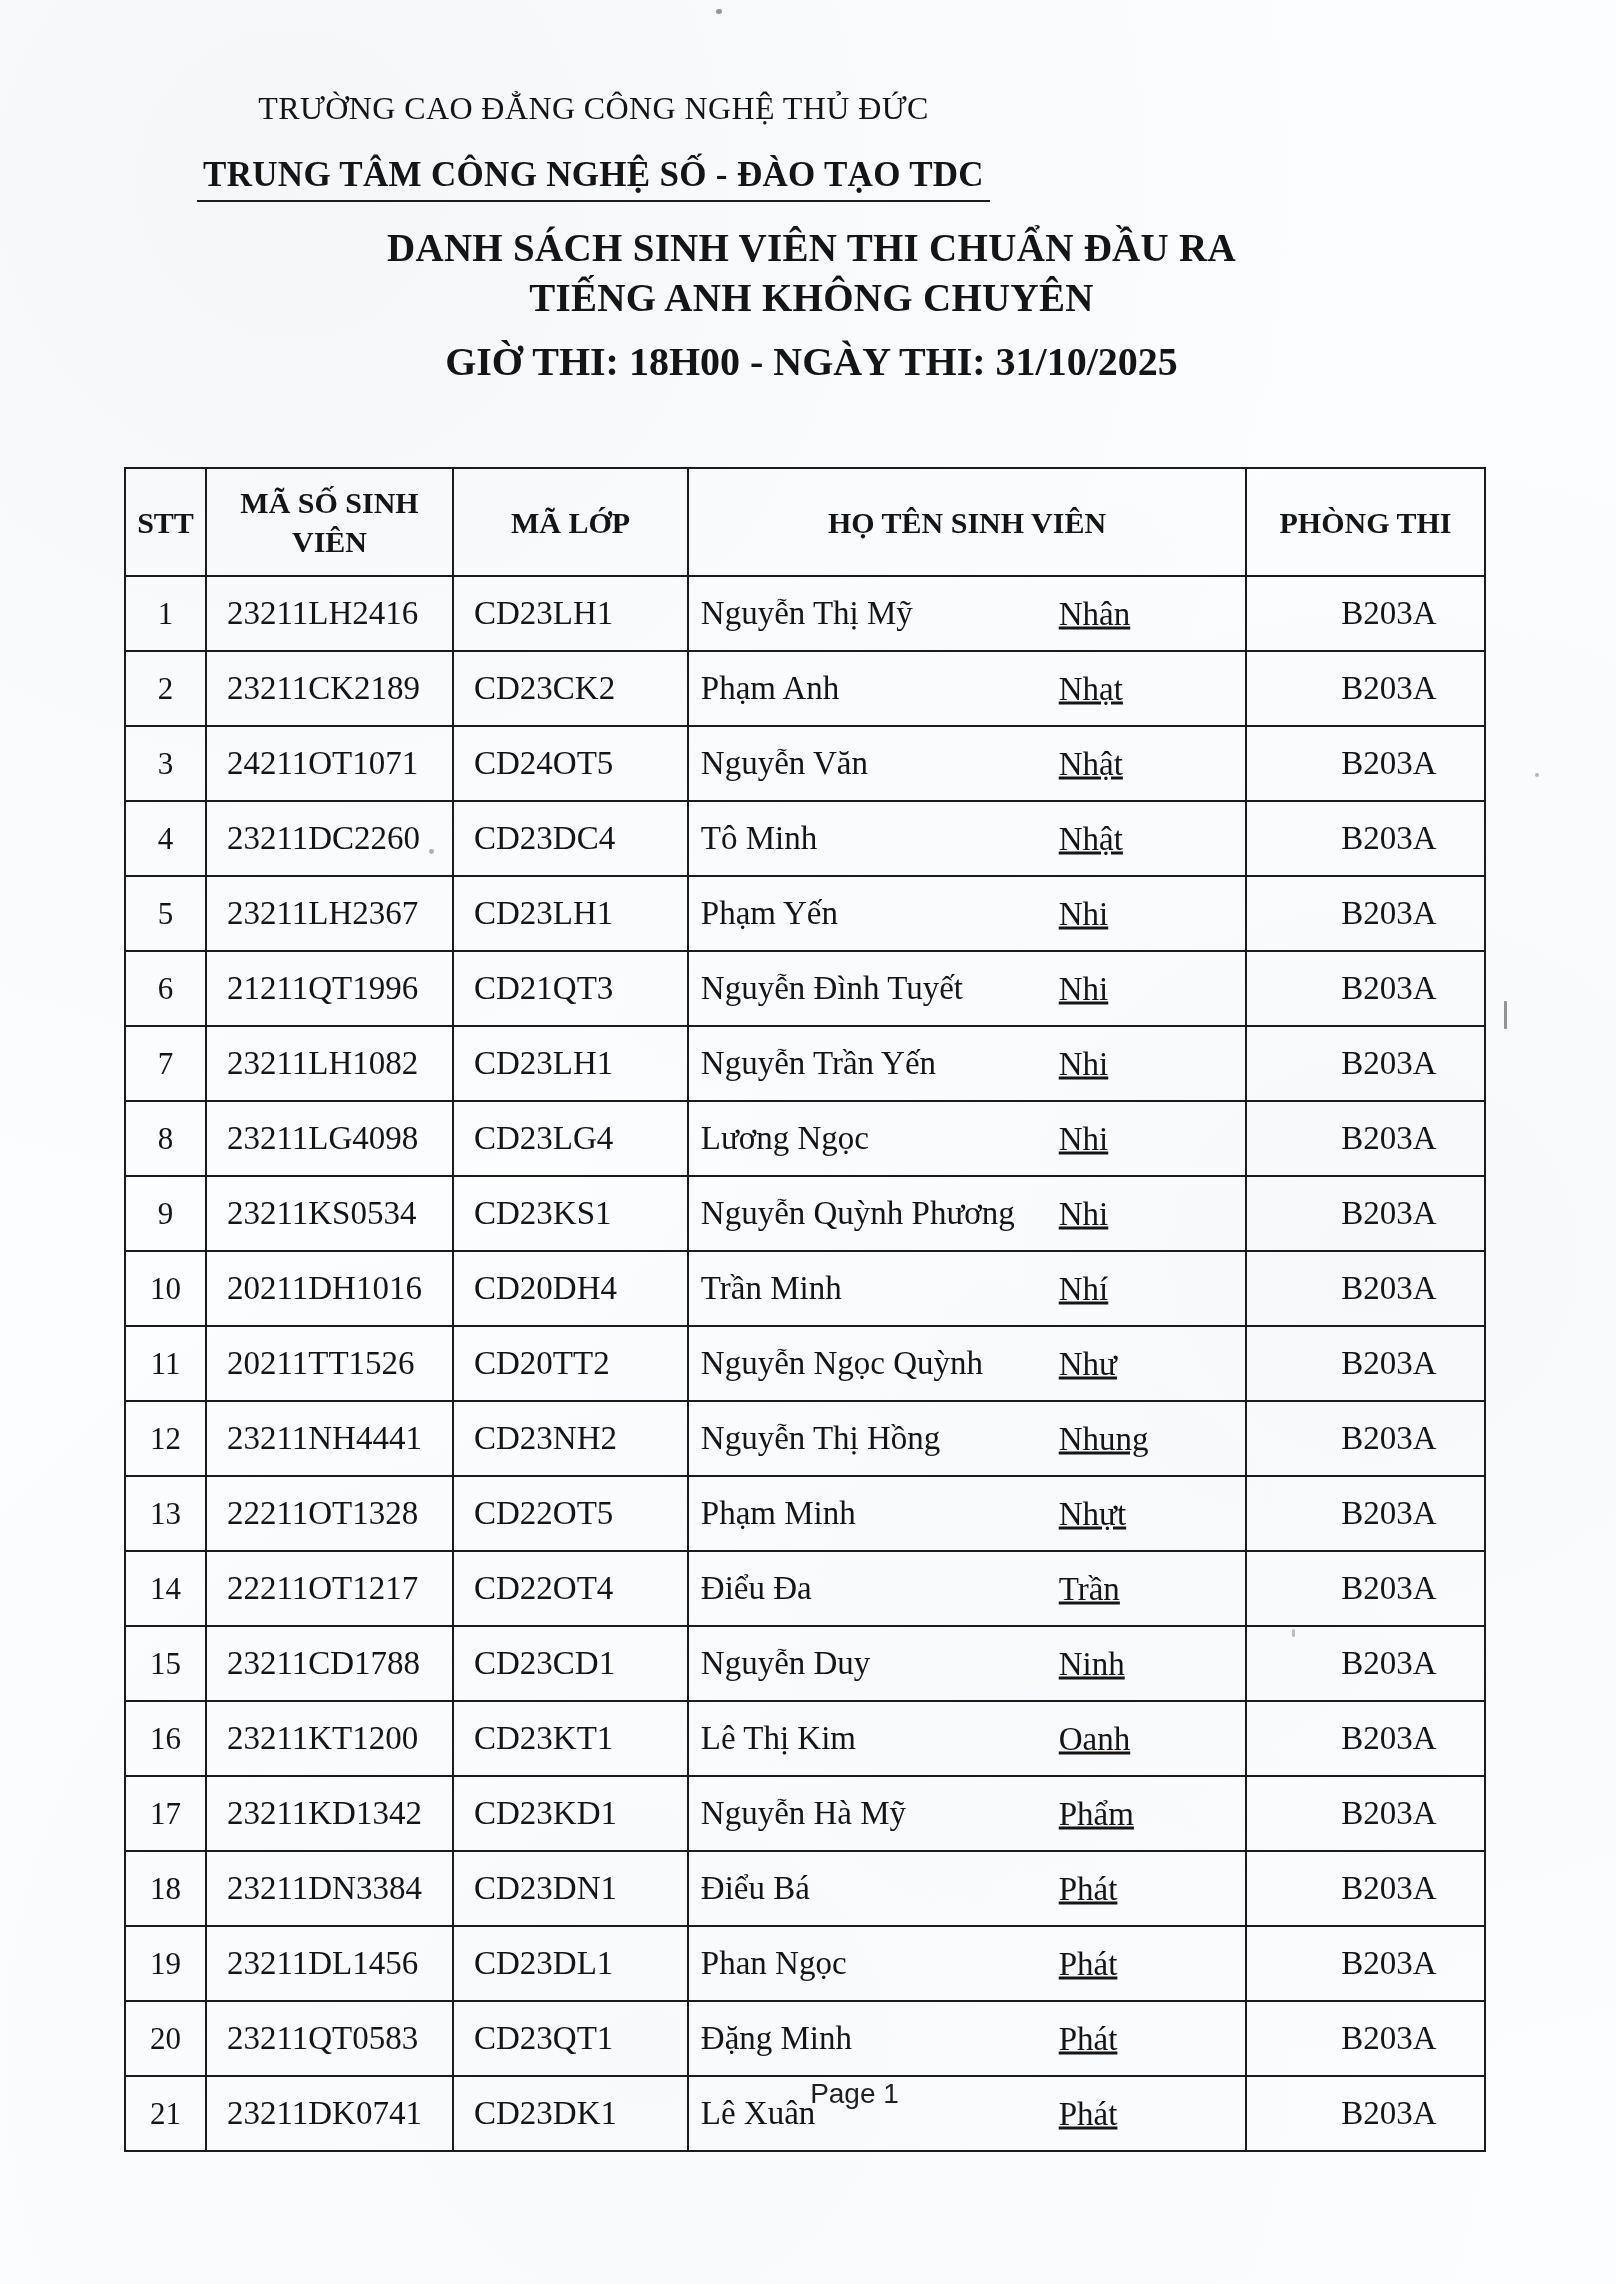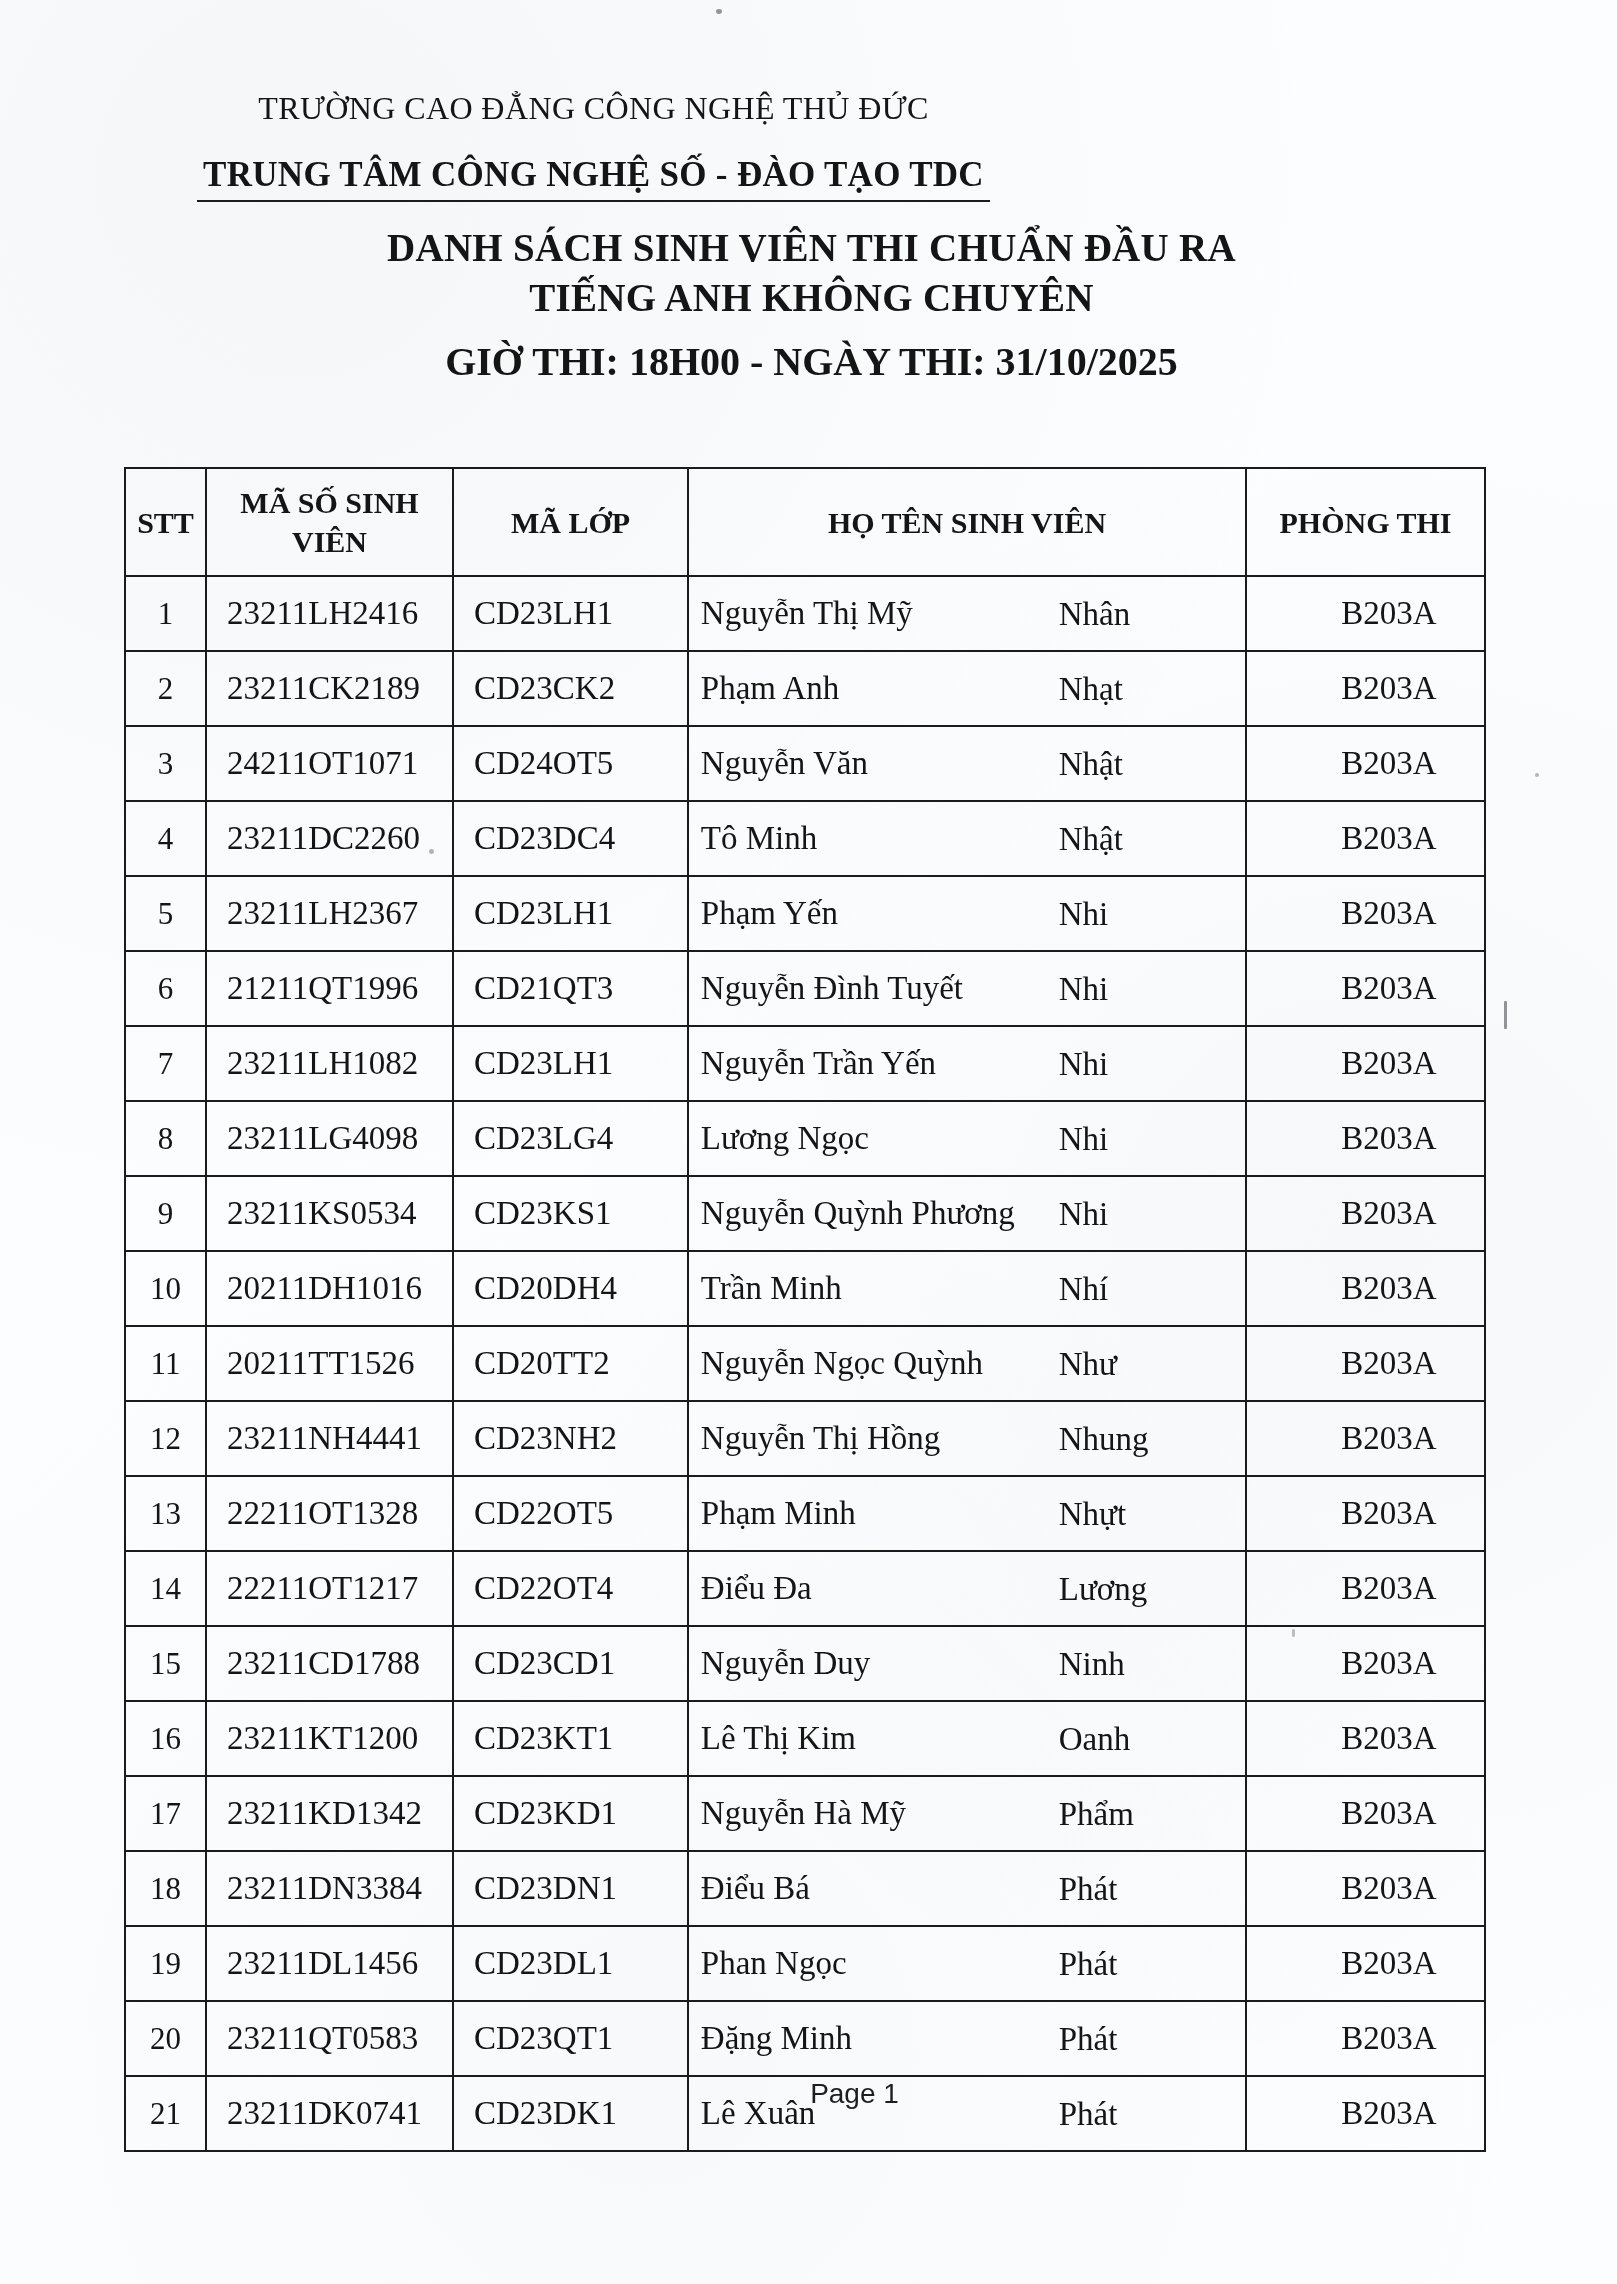--- a/index.html
+++ b/index.html
@@ -45,7 +45,7 @@
   td.cell-room{text-align:center;font-size:33px;padding-left:48px;}
   td.cell-left{padding-left:20px;}
   td.cell-name{position:relative;padding-left:11.8px;}
-  .name-given{position:absolute;left:66.5%;top:50%;transform:translateY(-50%);white-space:nowrap;}
+  .name-given{position:absolute;left:66.5%;top:50%;transform:translateY(-50%);white-space:nowrap;text-decoration:underline;}
   
   .page-number{
     position:absolute;left:0;top:2078px;width:1709px;text-align:center;

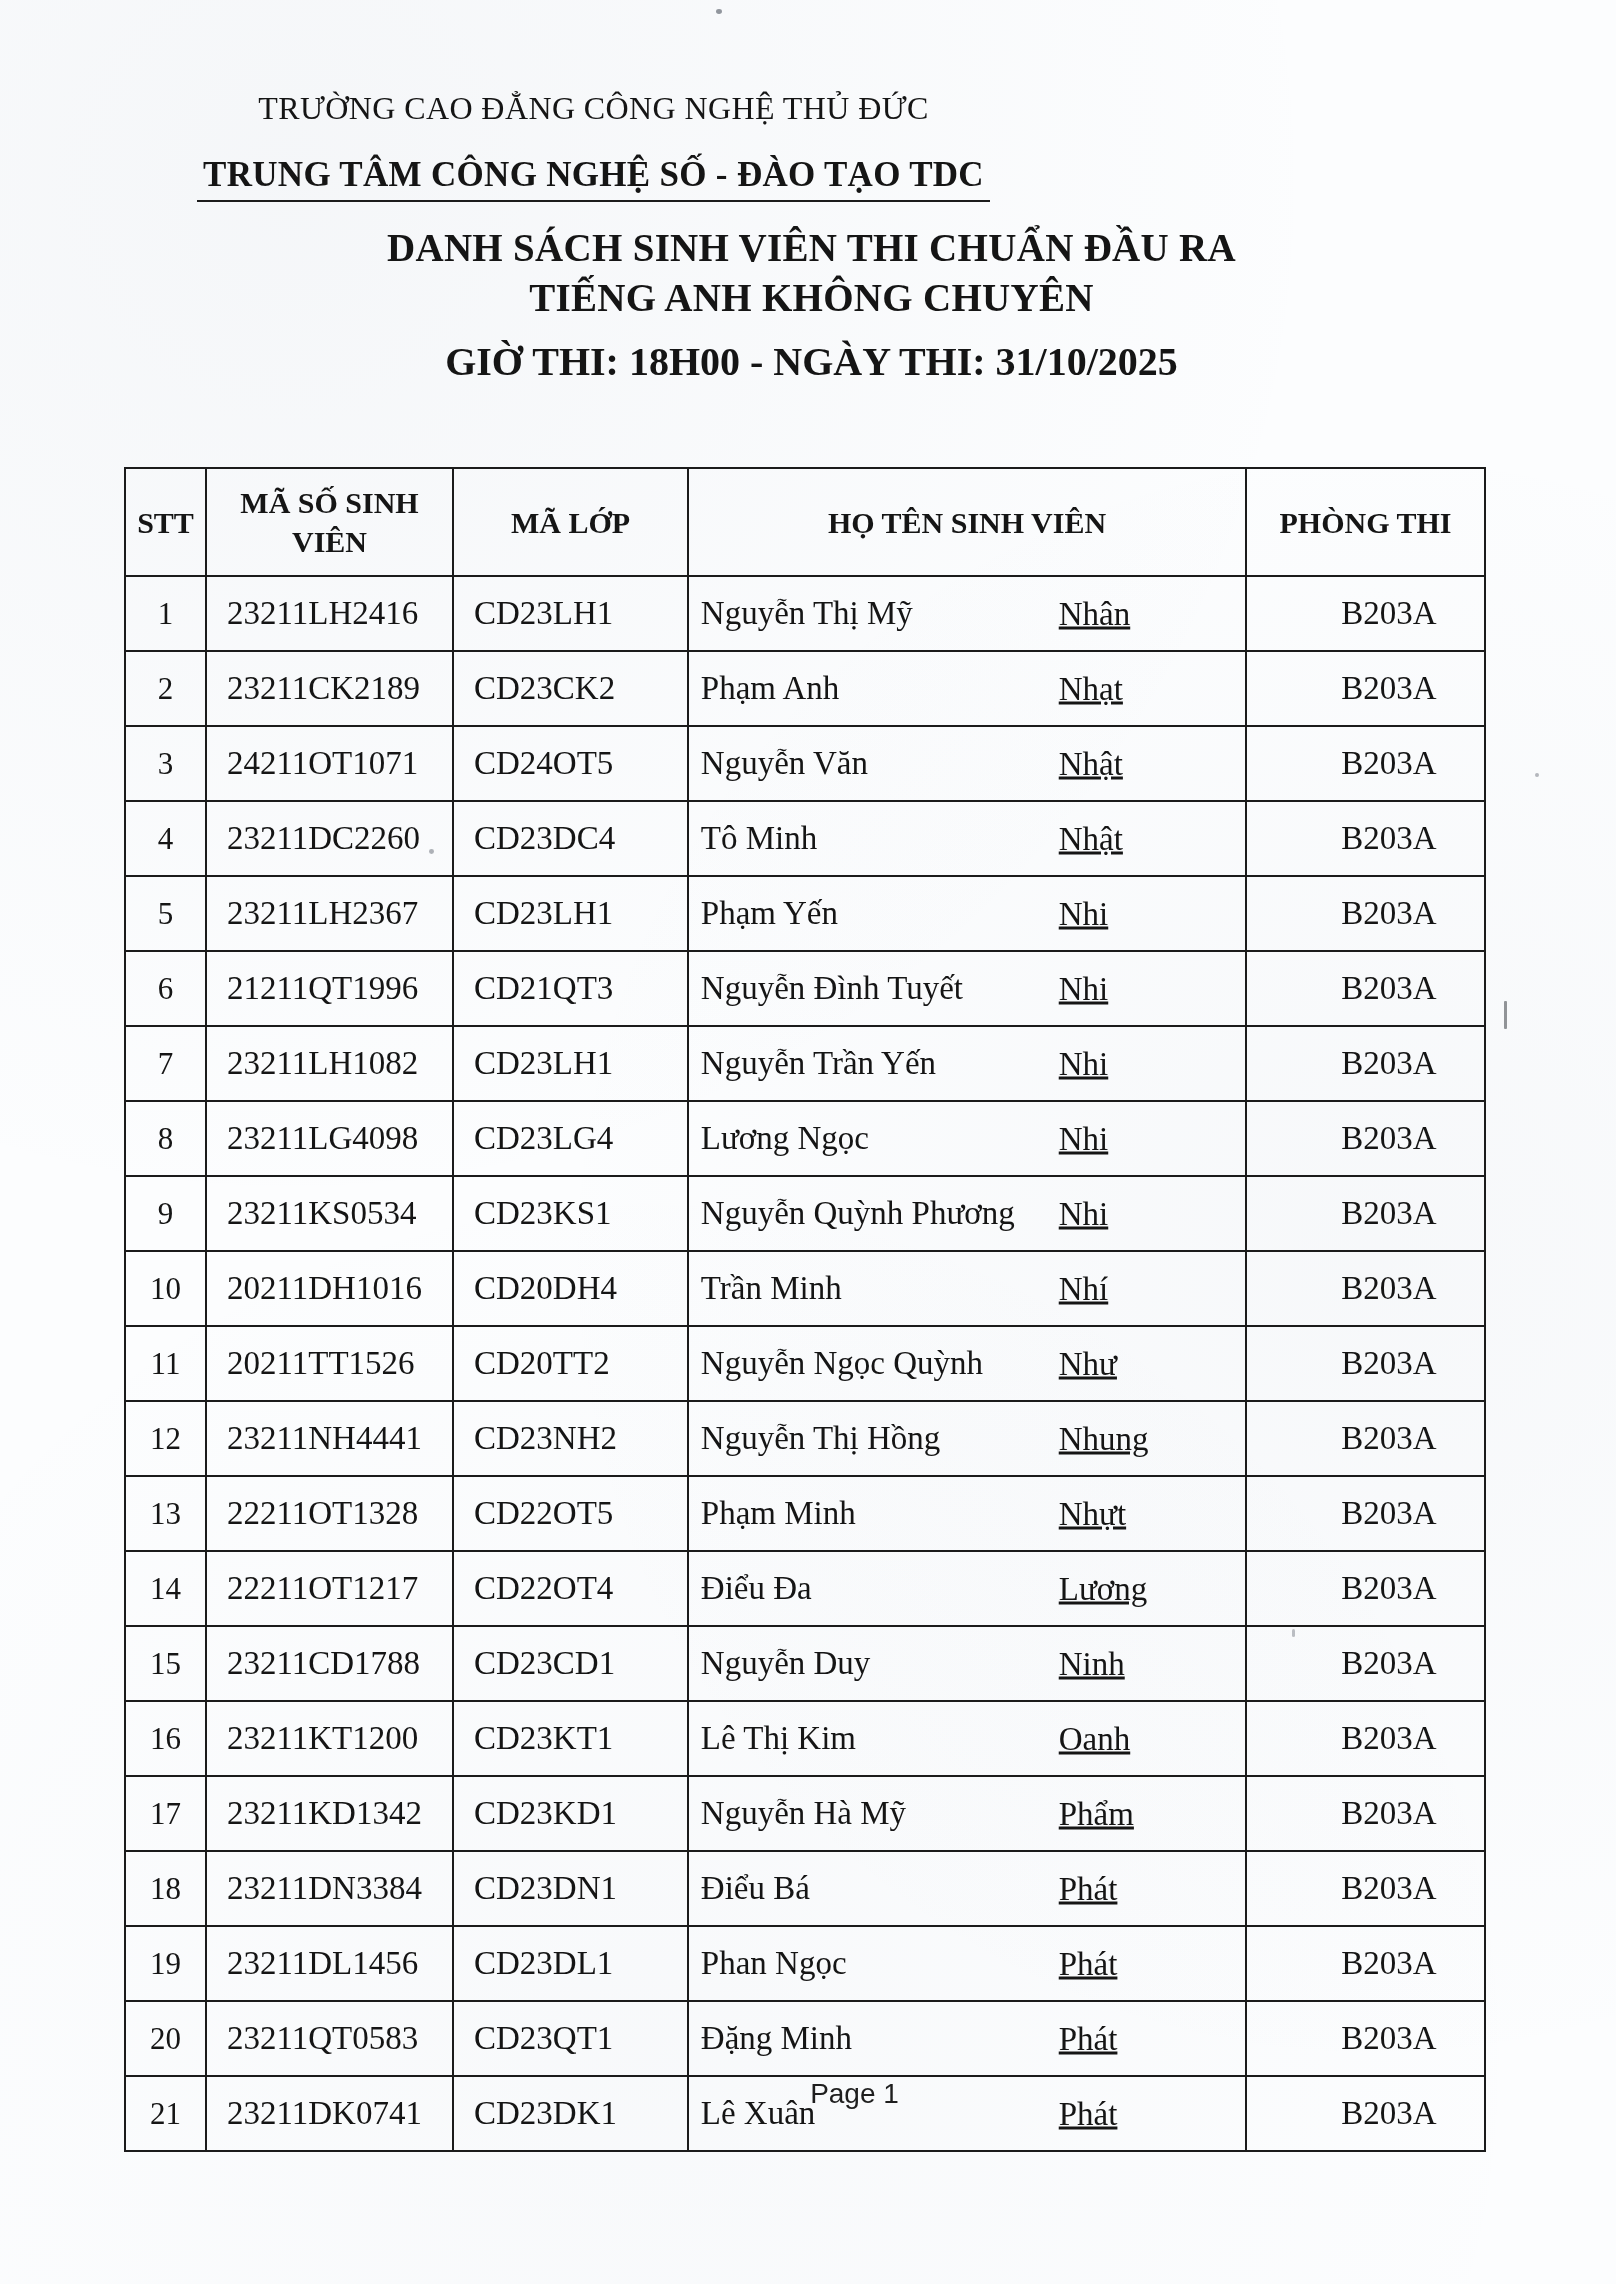--- a/index.html
+++ b/index.html
@@ -188,7 +188,7 @@
           <td class="cell-center">14</td>
           <td class="cell-left">22211OT1217</td>
           <td class="cell-left">CD22OT4</td>
-          <td class="cell-name"><span>Điểu Đa</span><span class="name-given">Lương</span></td>
+          <td class="cell-name"><span>Điểu Đa</span><span class="name-given">Trần</span></td>
           <td class="cell-room">B203A</td>
         </tr>
         <tr>

